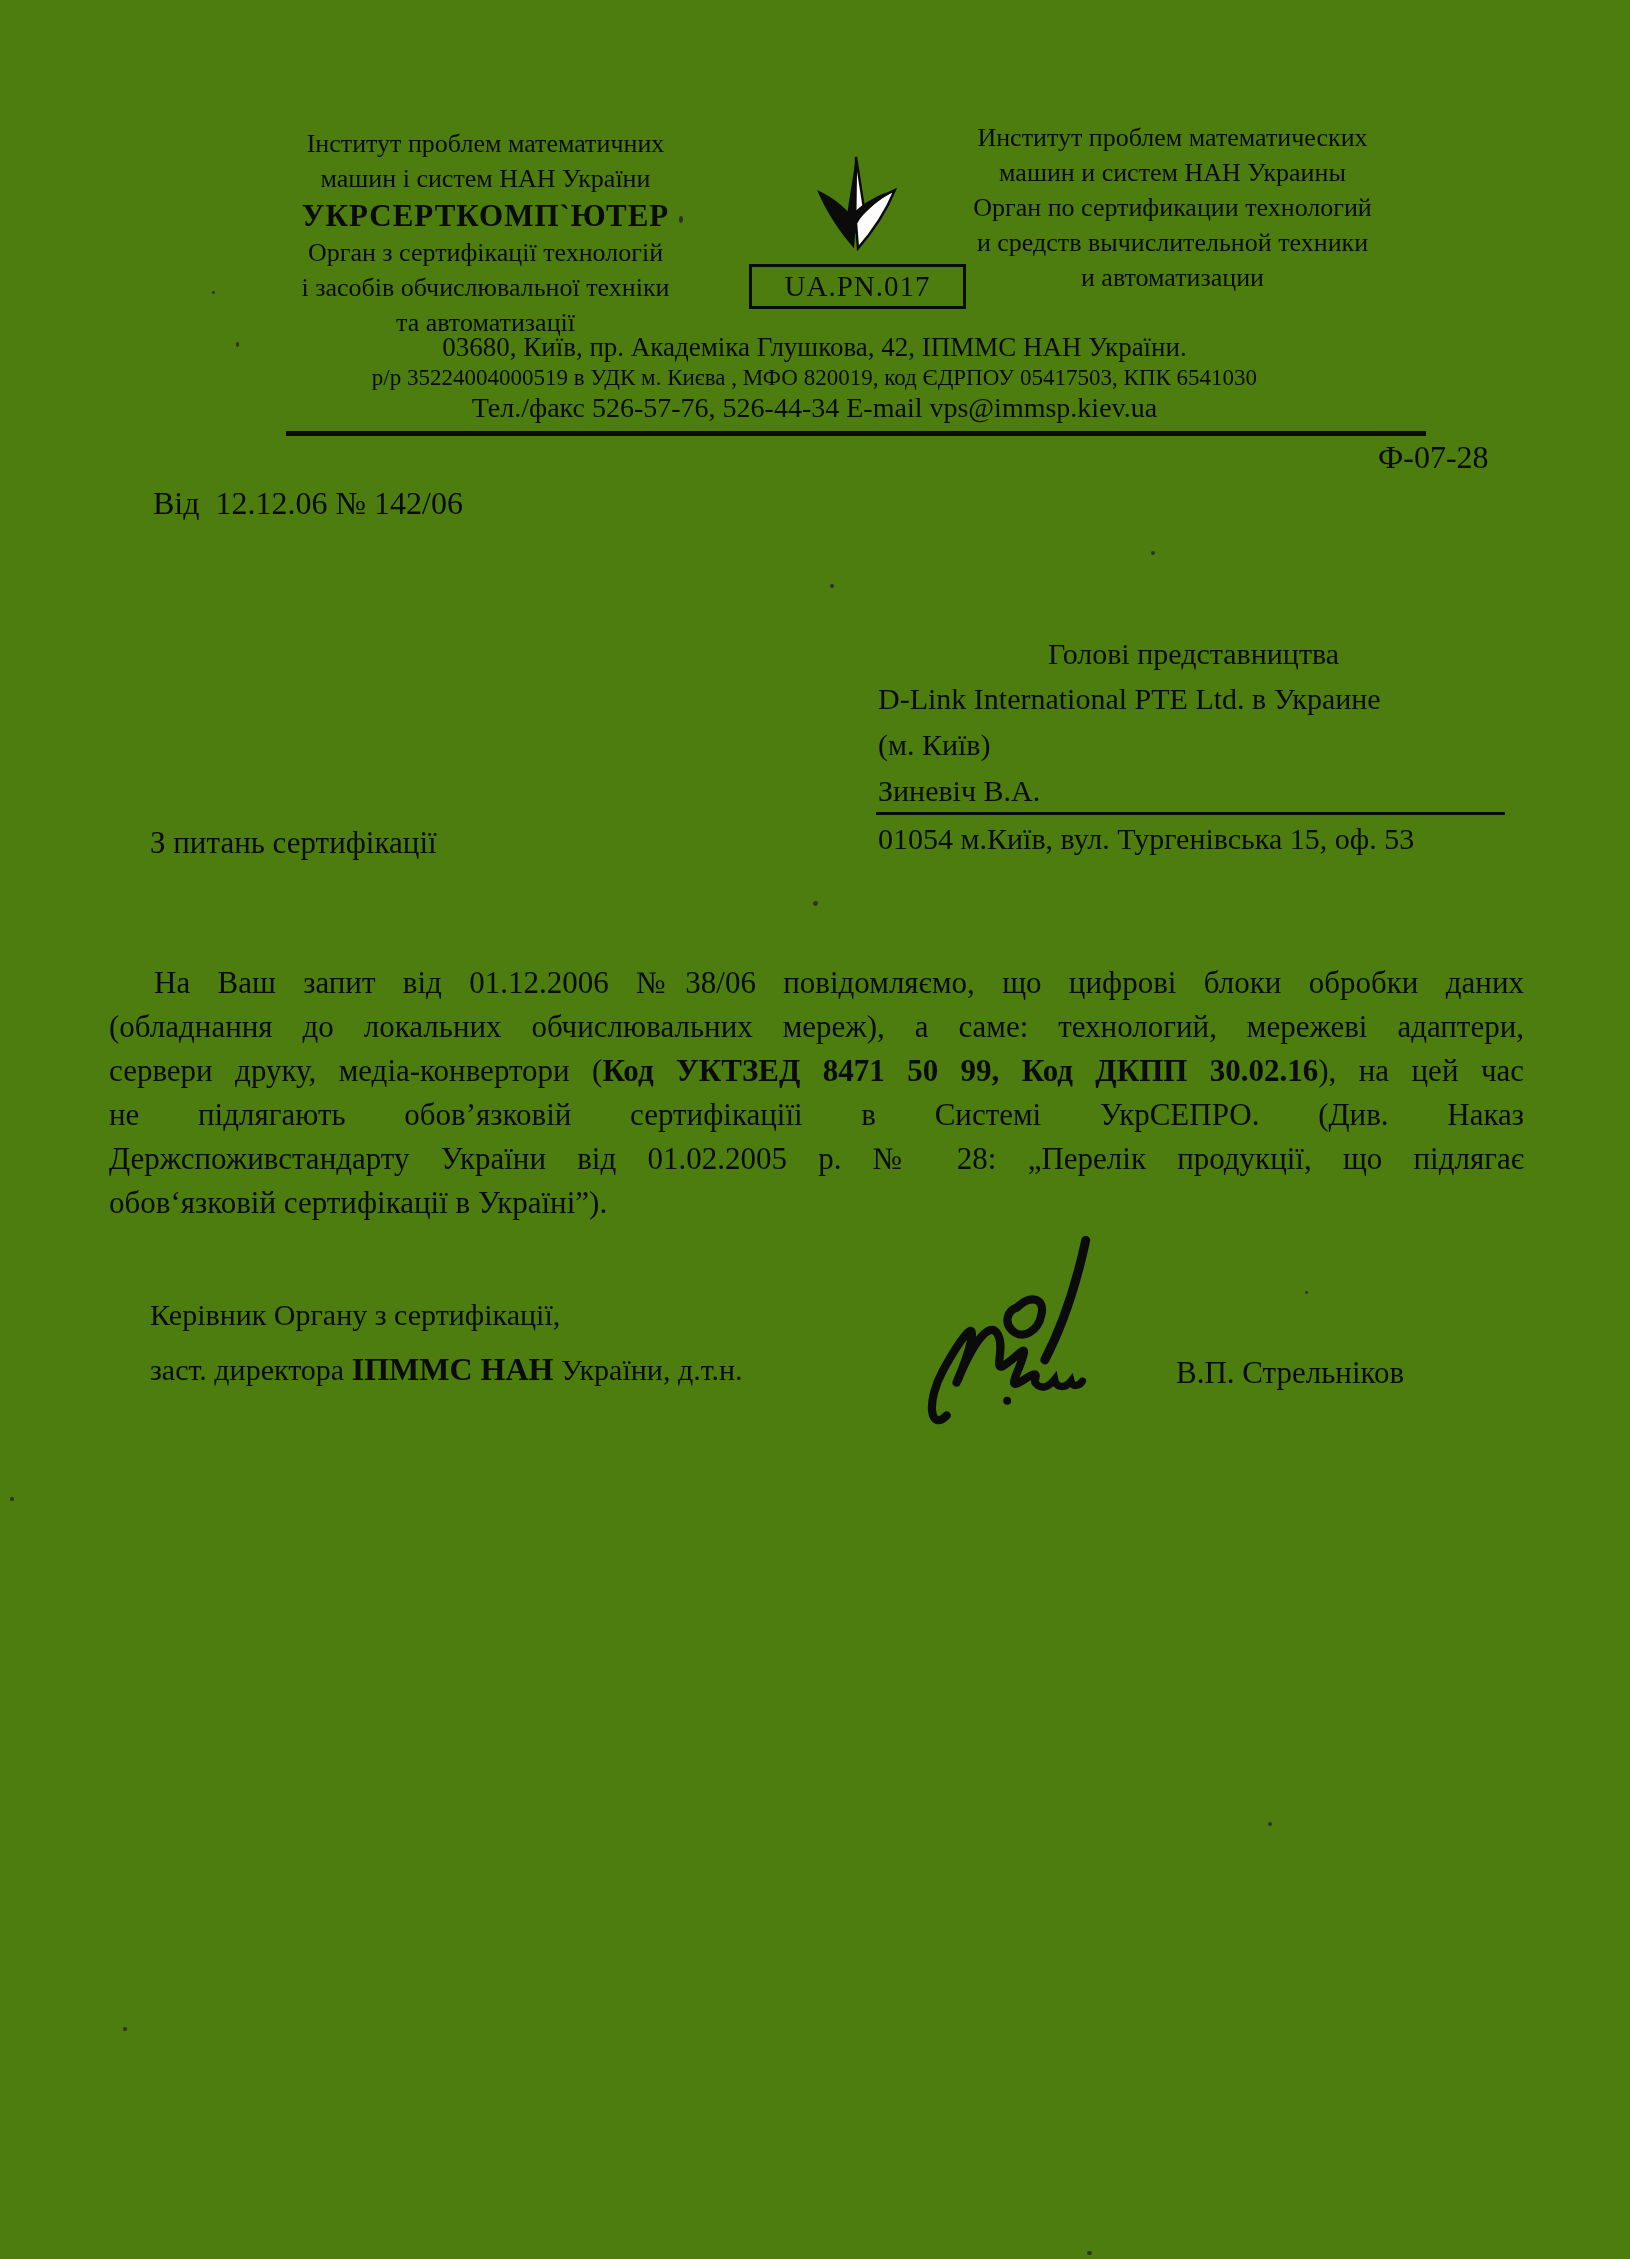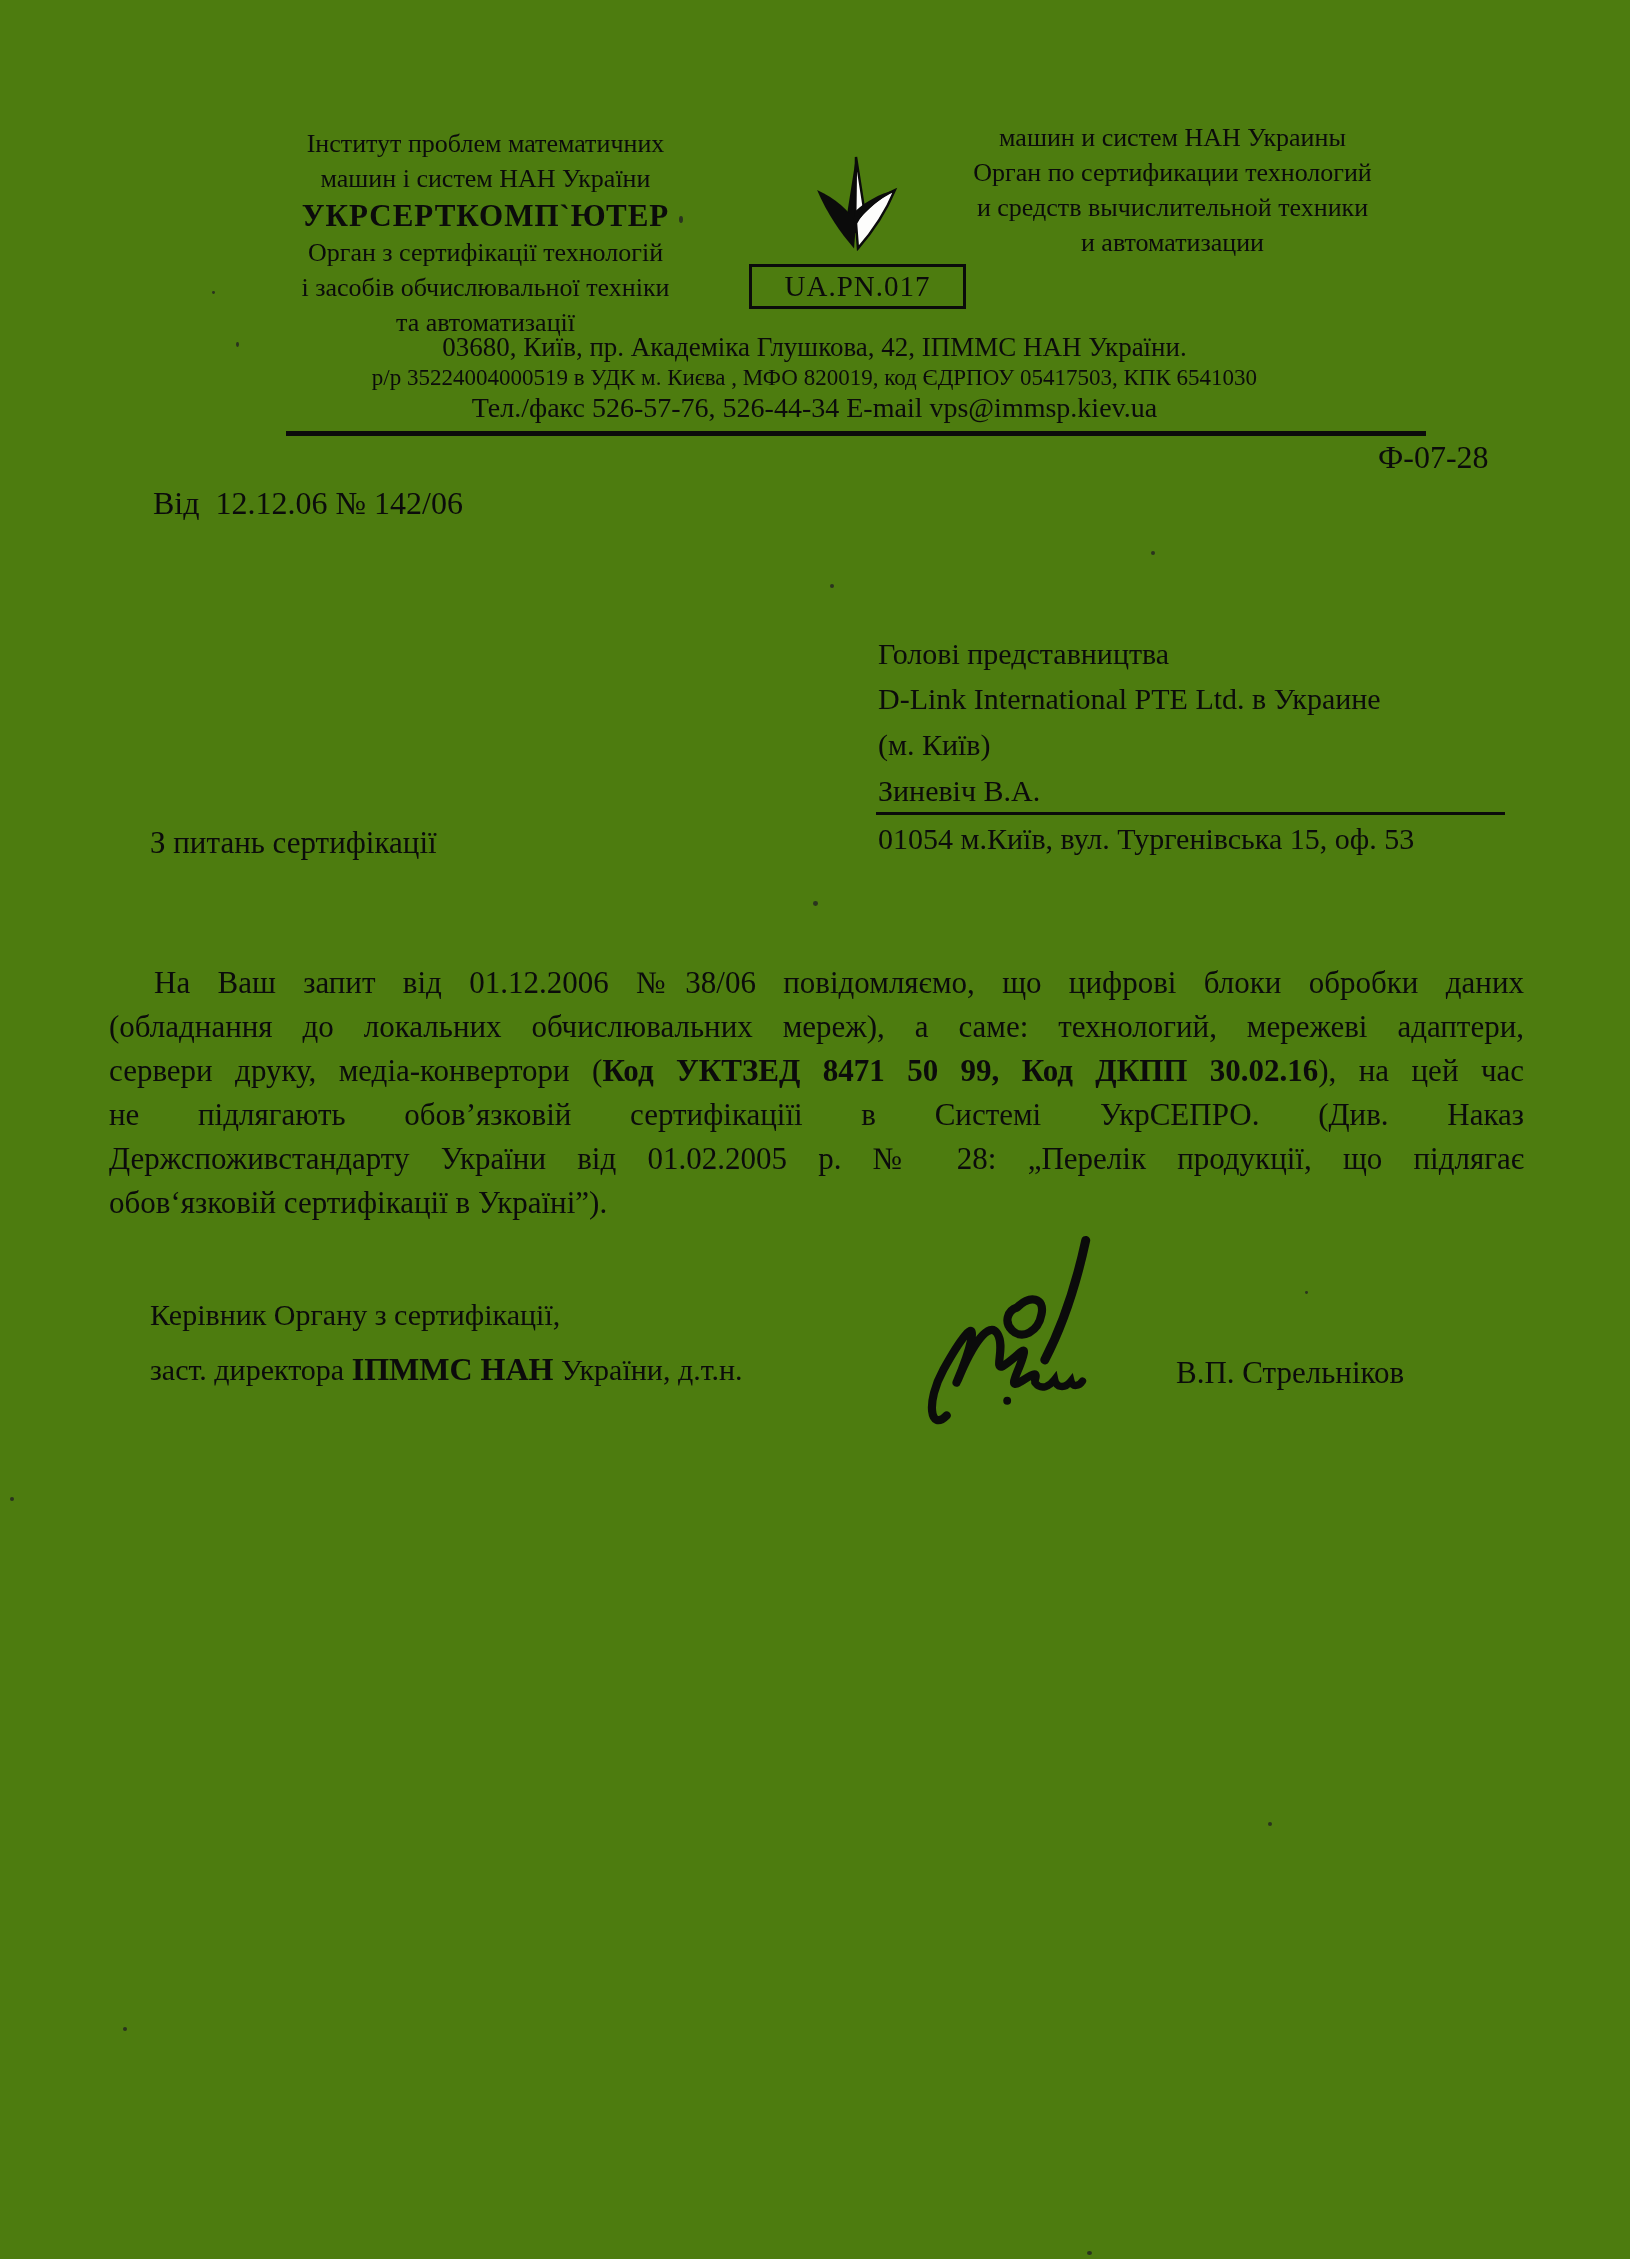--- a/index.html
+++ b/index.html
@@ -100,6 +100,7 @@
   </div>
 
   <div class="abs hdr-block hdr-right">
+    <div>Институт проблем математических</div>
     <div>машин и систем НАН Украины</div>
     <div>Орган по сертификации технологий</div>
     <div>и средств вычислительной техники</div>

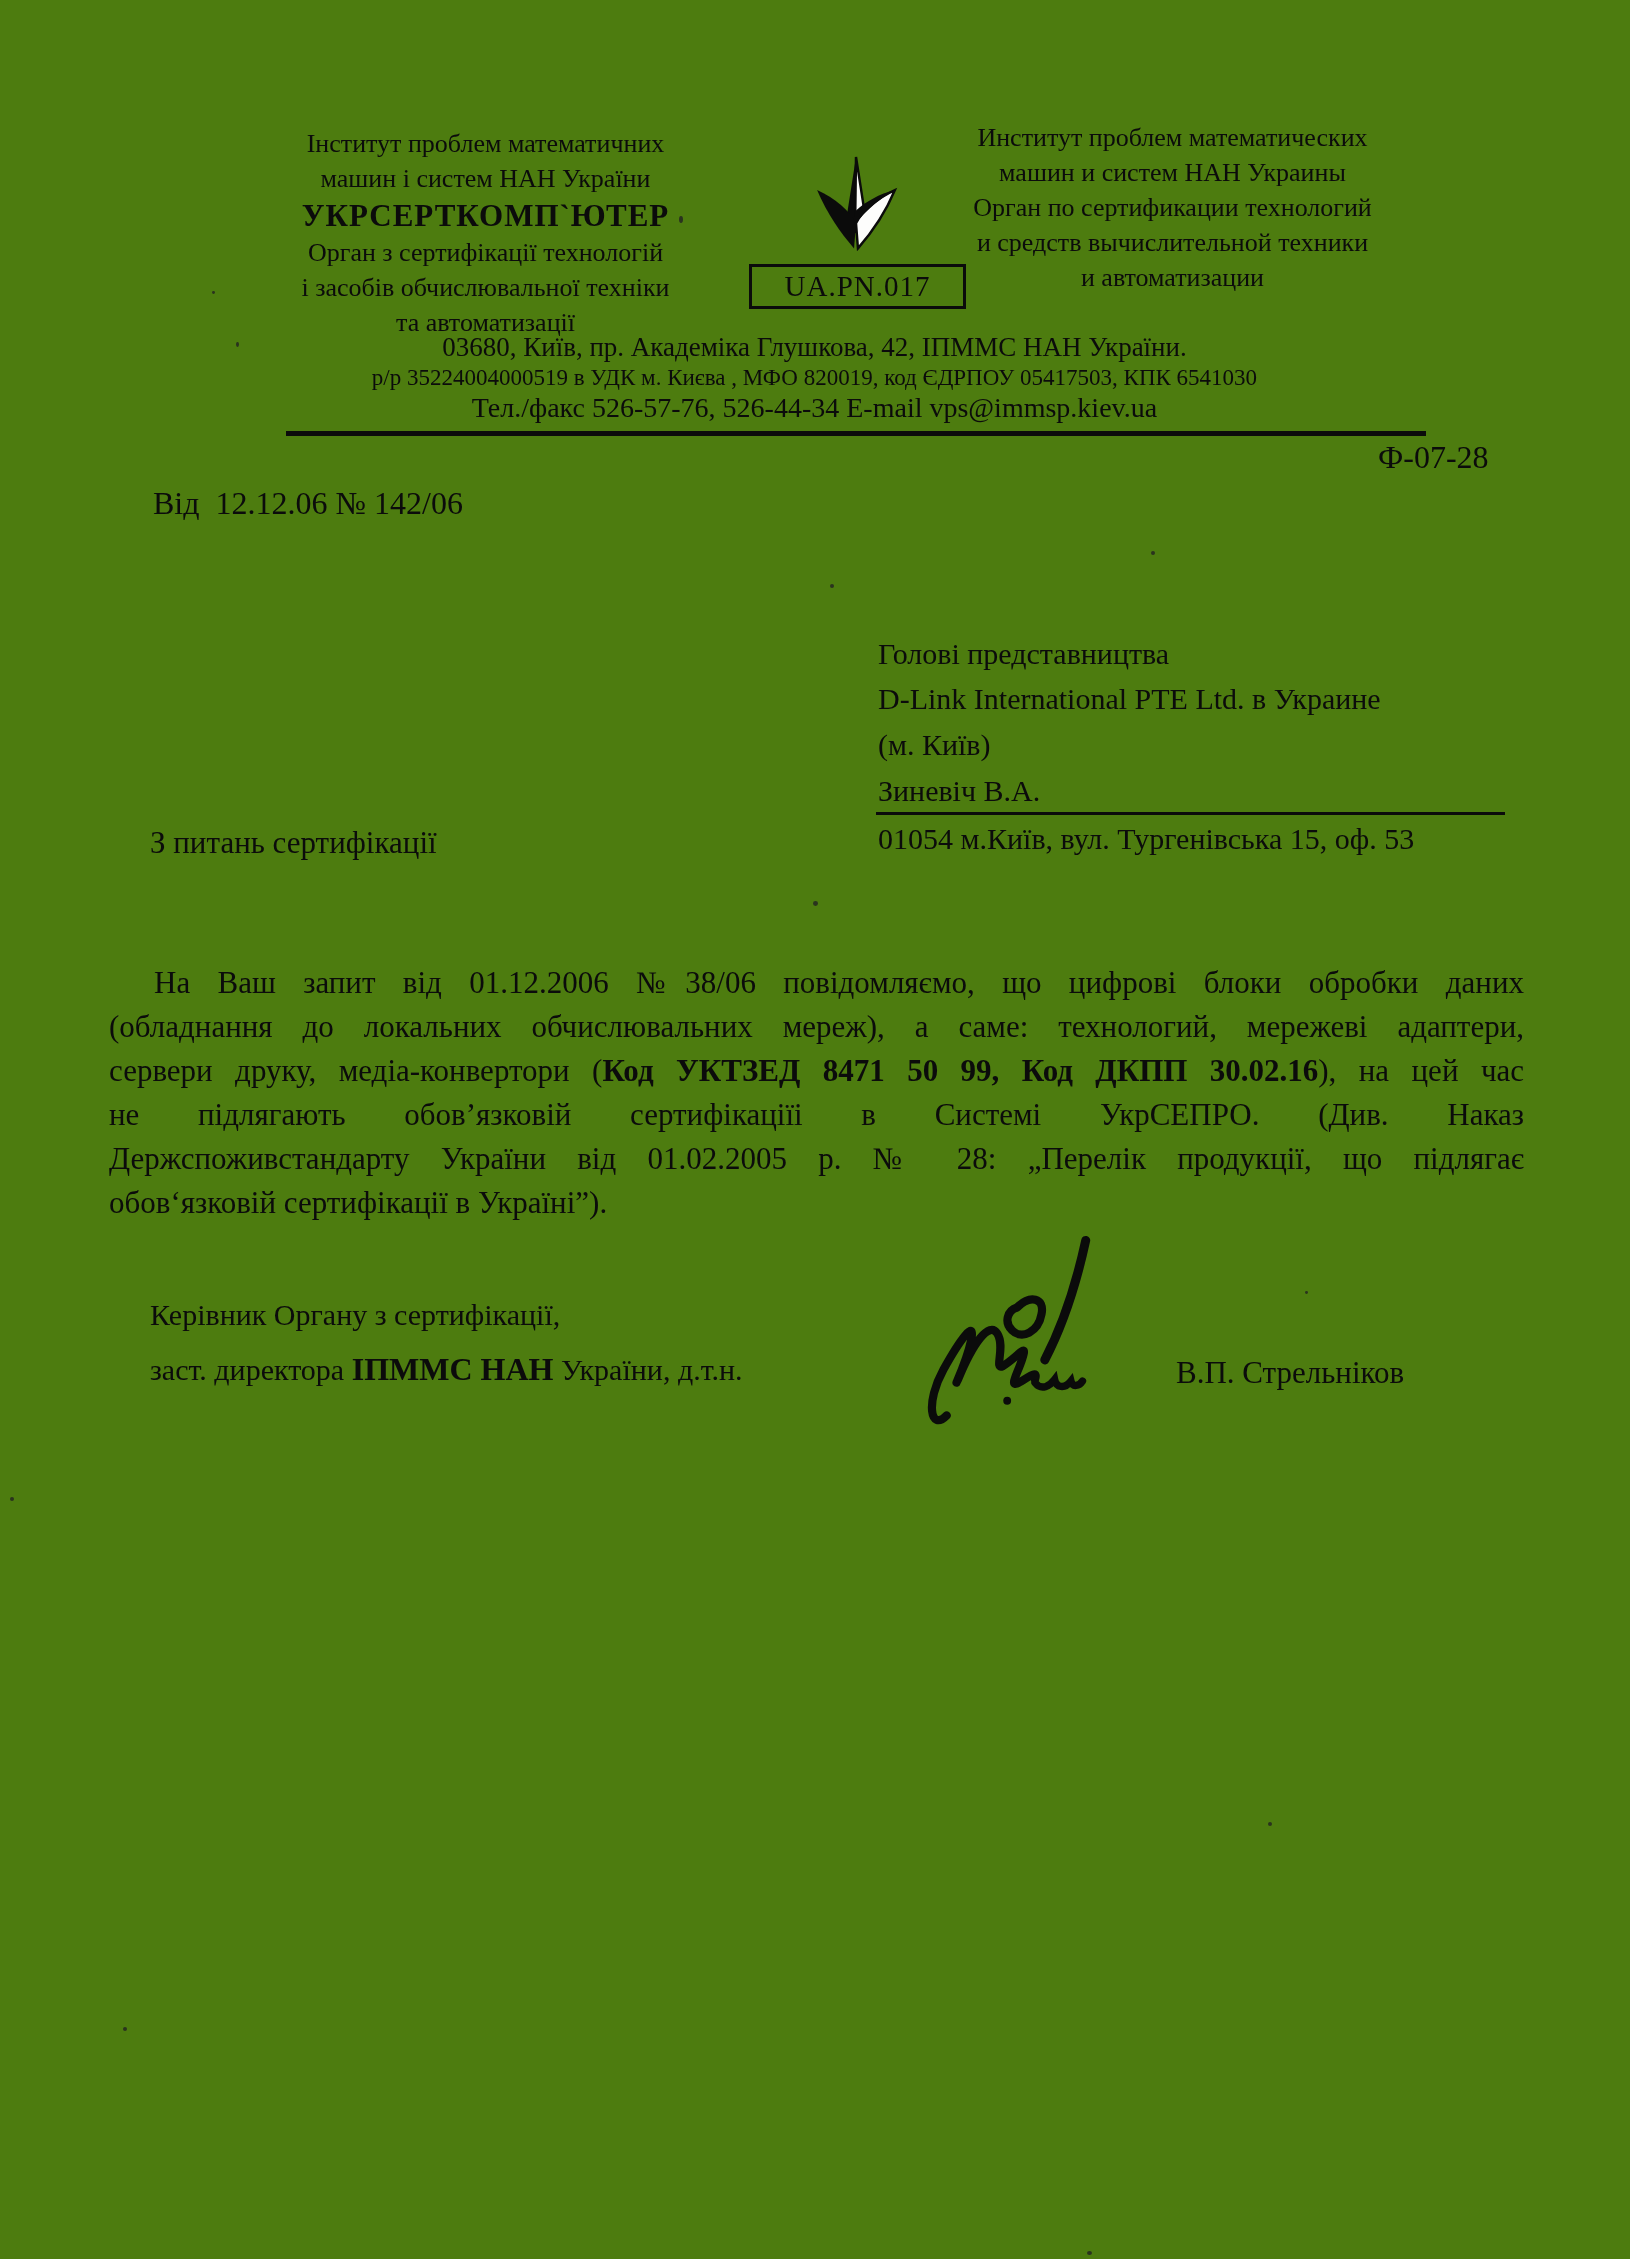--- a/index.html
+++ b/index.html
@@ -44,7 +44,7 @@
 
   
   .rcpt { left: 878px; width: 631px; font-size: 30px; white-space: nowrap; }
-  .rcpt-1 { top: 637px; }
+  .rcpt-1 { top: 637px; text-align: center; }
   .rcpt-2 { top: 682px; }
   .rcpt-3 { top: 728px; }
   .rcpt-4 { top: 774px; }

